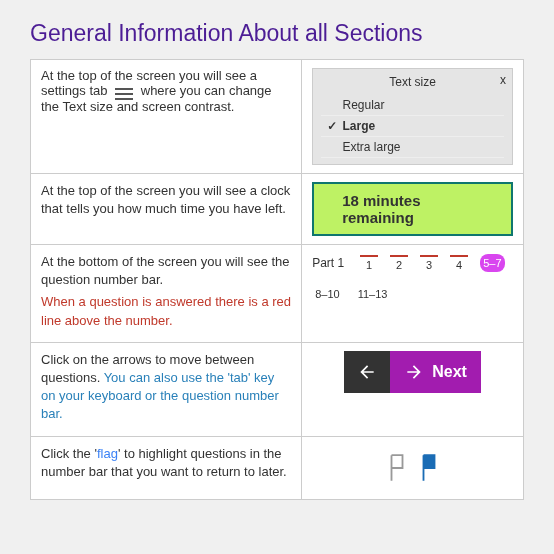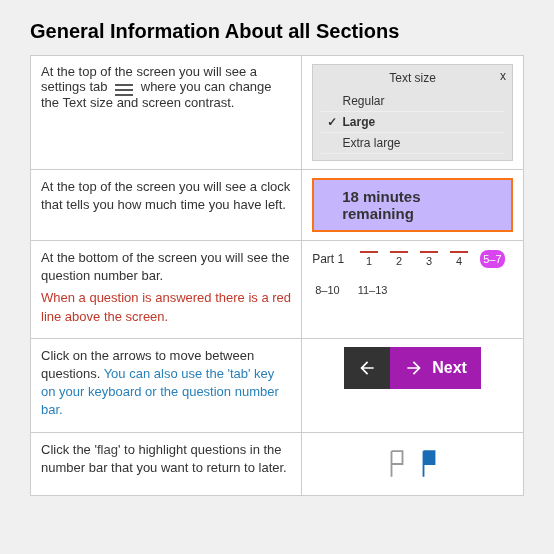--- a/index.html
+++ b/index.html
@@ -18,9 +18,9 @@
       padding: 10px 20px 20px 20px;
     }
     .page-title {
-      font-size: 20px;
-      font-weight: bold;
-      color: #000000;
+      font-size: 23px;
+      font-weight: normal;
+      color: #4c1d95;
       margin-bottom: 12px;
     }
     .main-table {

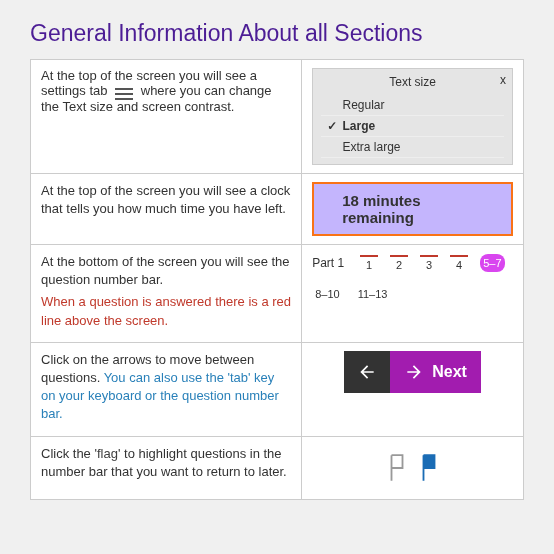--- a/index.html
+++ b/index.html
@@ -94,13 +94,13 @@
     }
     
     .timer-box {
-      border: 2px solid #f97316;
+      border: 2px solid #0f766e;
       padding: 8px 28px;
       font-size: 15px;
       font-weight: bold;
       color: #333;
       display: inline-block;
-      background: #c4b5fd;
+      background: #bef264;
     }
     
     .question-bar {

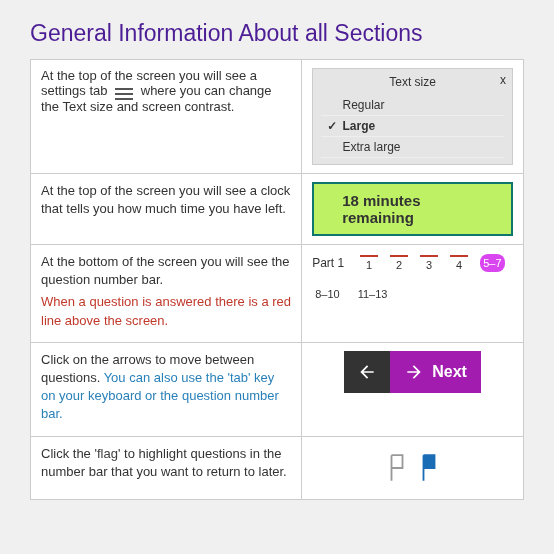--- a/index.html
+++ b/index.html
@@ -287,7 +287,7 @@
       <td class="left-col">
         <div class="row3-left-text">
           <p>At the bottom of the screen you will see the question number bar.</p>
-          <p class="red-text">When a question is answered there is a red line above the screen.</p>
+          <p class="red-text">When a question is answered there is a red line above the number.</p>
         </div>
       </td>
       <td class="right-col">

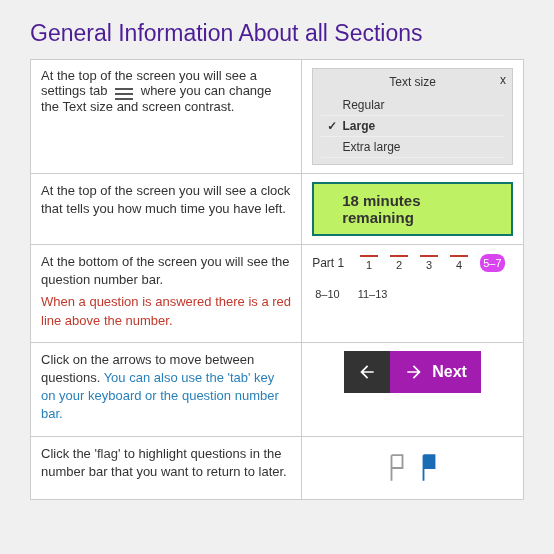--- a/index.html
+++ b/index.html
@@ -217,7 +217,7 @@
       line-height: 1.4;
     }
     .row5-left-text .blue-text {
-      color: #404040;
+      color: #3b82f6;
     }
     .right-col-center {
       display: flex;

